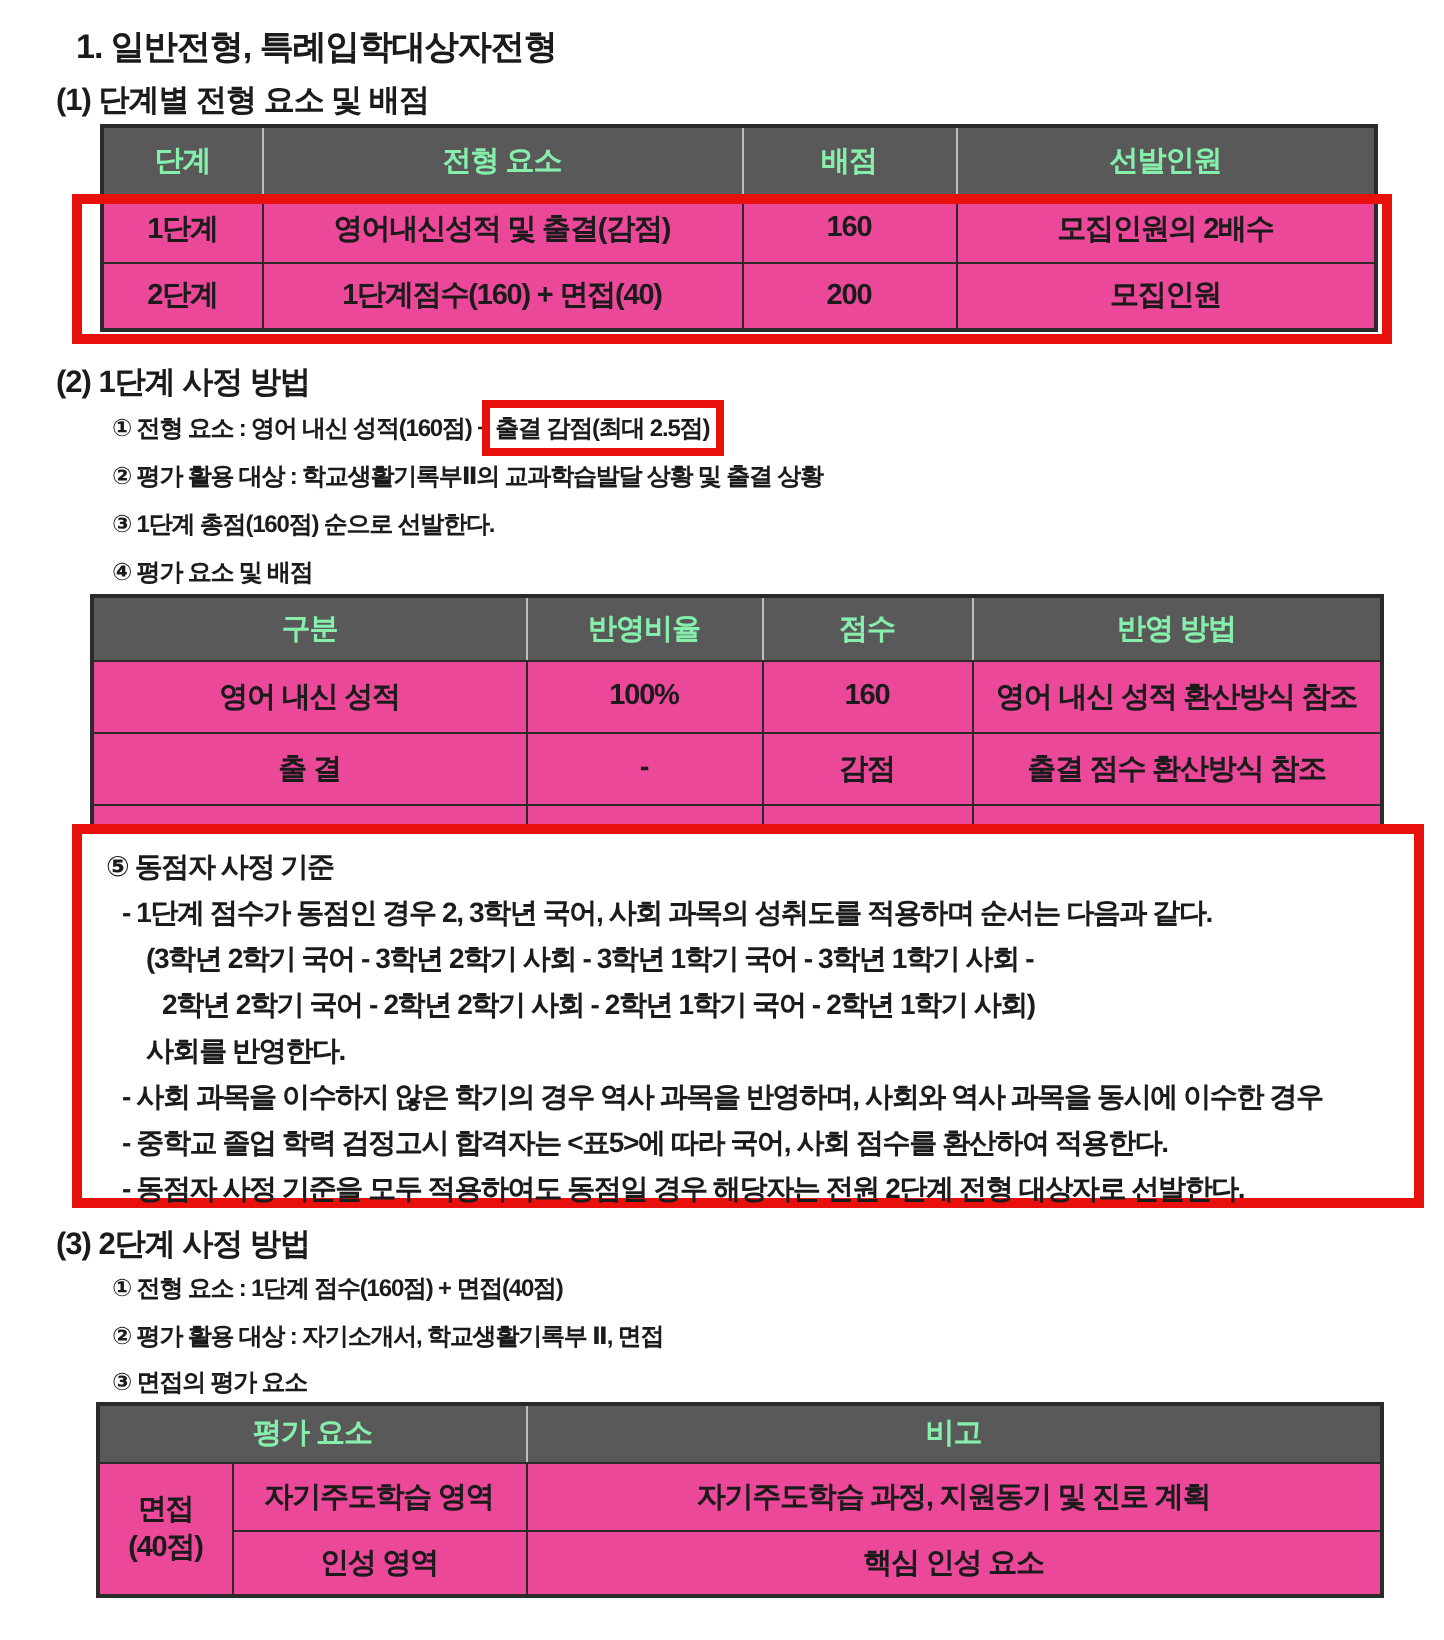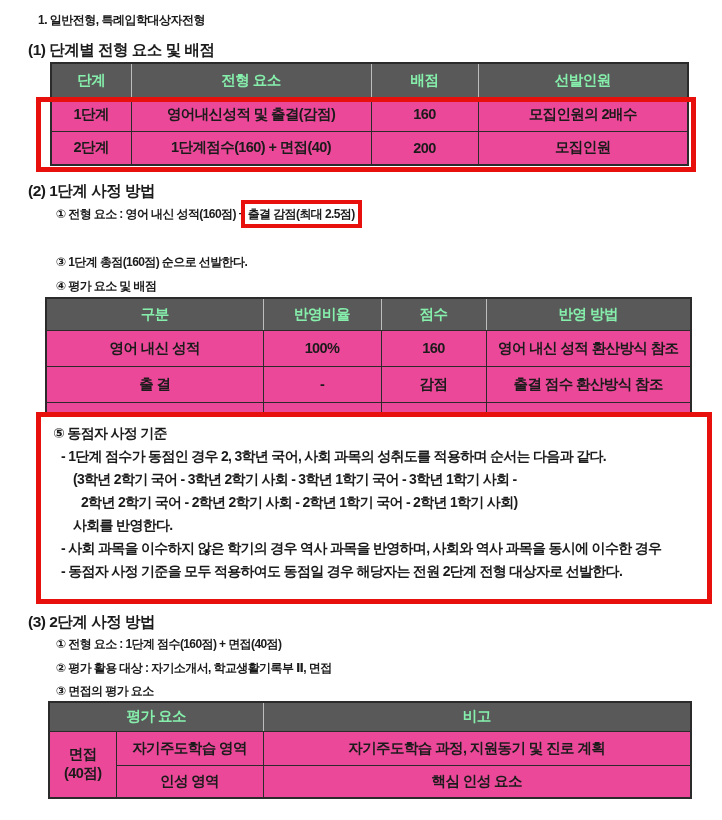--- a/index.html
+++ b/index.html
@@ -9,7 +9,7 @@
     color:#1b1b1b;font-weight:700;overflow:hidden;
   }
   .abs{position:absolute;}
-  .page-title{left:38px;top:12px;font-size:12px;letter-spacing:-0.5px;}
+  .page-title{left:38px;top:12px;font-size:17px;letter-spacing:-0.5px;}
   .sec-heading{font-size:15.5px;letter-spacing:-0.5px;}
   .item-line{font-size:12px;letter-spacing:-0.6px;white-space:nowrap;}
 

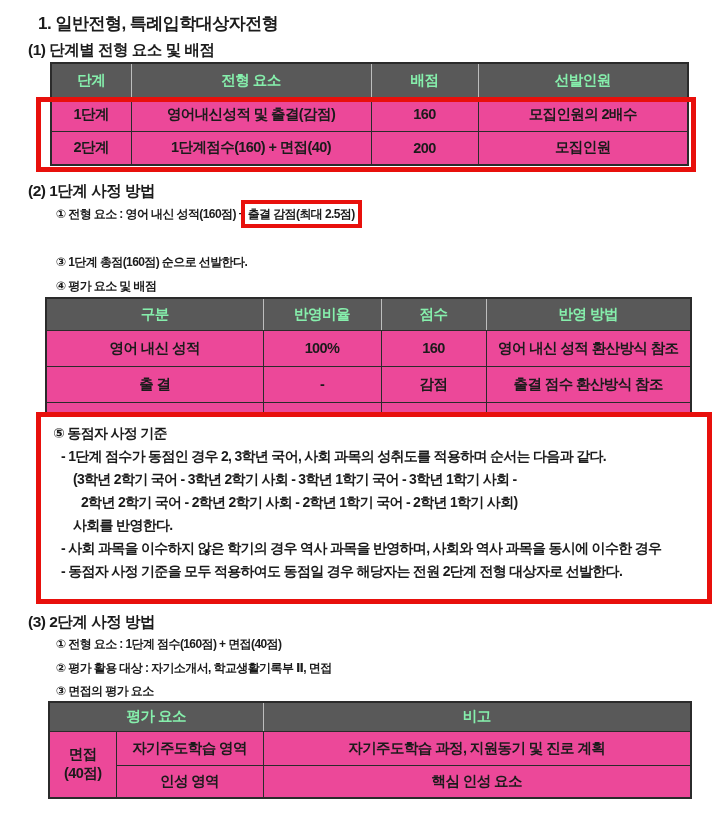--- a/index.html
+++ b/index.html
@@ -86,6 +86,7 @@
   <div class="abs item-line" style="left:56px;top:206px;">
     <span>① 전형 요소 : 영어 내신 성적(160점) + </span><span class="hl-outline">출결 감점(최대 2.5점)</span>
   </div>
+  <div class="abs item-line" style="left:56px;top:230px;">② 평가 활용 대상 : 학교생활기록부Ⅱ의 교과학습발달 상황 및 출결 상황</div>
   <div class="abs item-line" style="left:56px;top:254px;">③ 1단계 총점(160점) 순으로 선발한다.</div>
   <div class="abs item-line" style="left:56px;top:278px;">④ 평가 요소 및 배점</div>
 

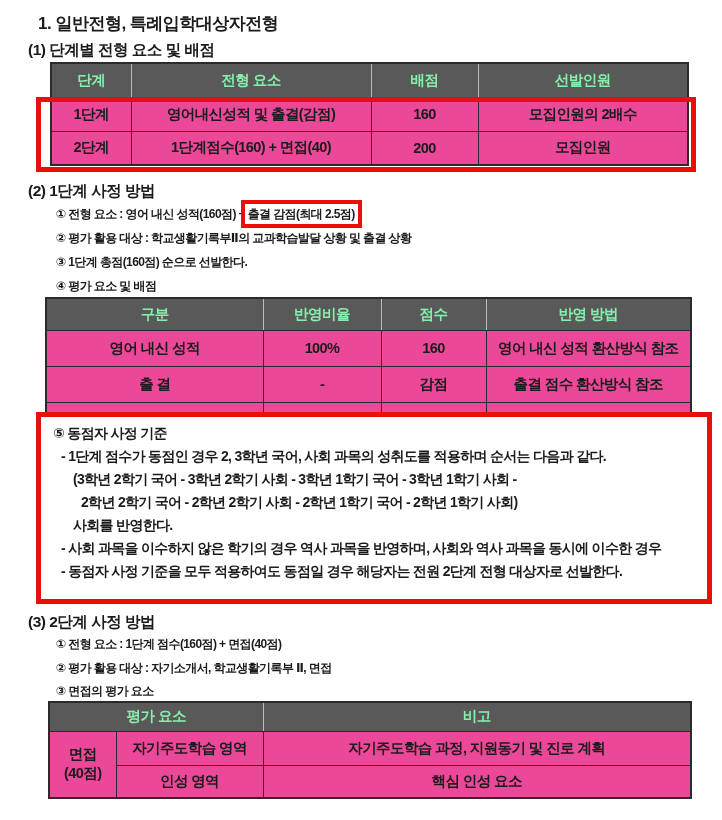--- a/index.html
+++ b/index.html
@@ -132,6 +132,7 @@
     <div class="tb-line ind2">2학년 2학기 국어 - 2학년 2학기 사회 - 2학년 1학기 국어 - 2학년 1학기 사회)</div>
     <div class="tb-line ind1">사회를 반영한다.</div>
     <div class="tb-line ind0">- 사회 과목을 이수하지 않은 학기의 경우 역사 과목을 반영하며, 사회와 역사 과목을 동시에 이수한 경우</div>
+    <div class="tb-line ind0">- 중학교 졸업 학력 검정고시 합격자는 &lt;표5&gt;에 따라 국어, 사회 점수를 환산하여 적용한다.</div>
     <div class="tb-line ind0">- 동점자 사정 기준을 모두 적용하여도 동점일 경우 해당자는 전원 2단계 전형 대상자로 선발한다.</div>
   </div>
 

